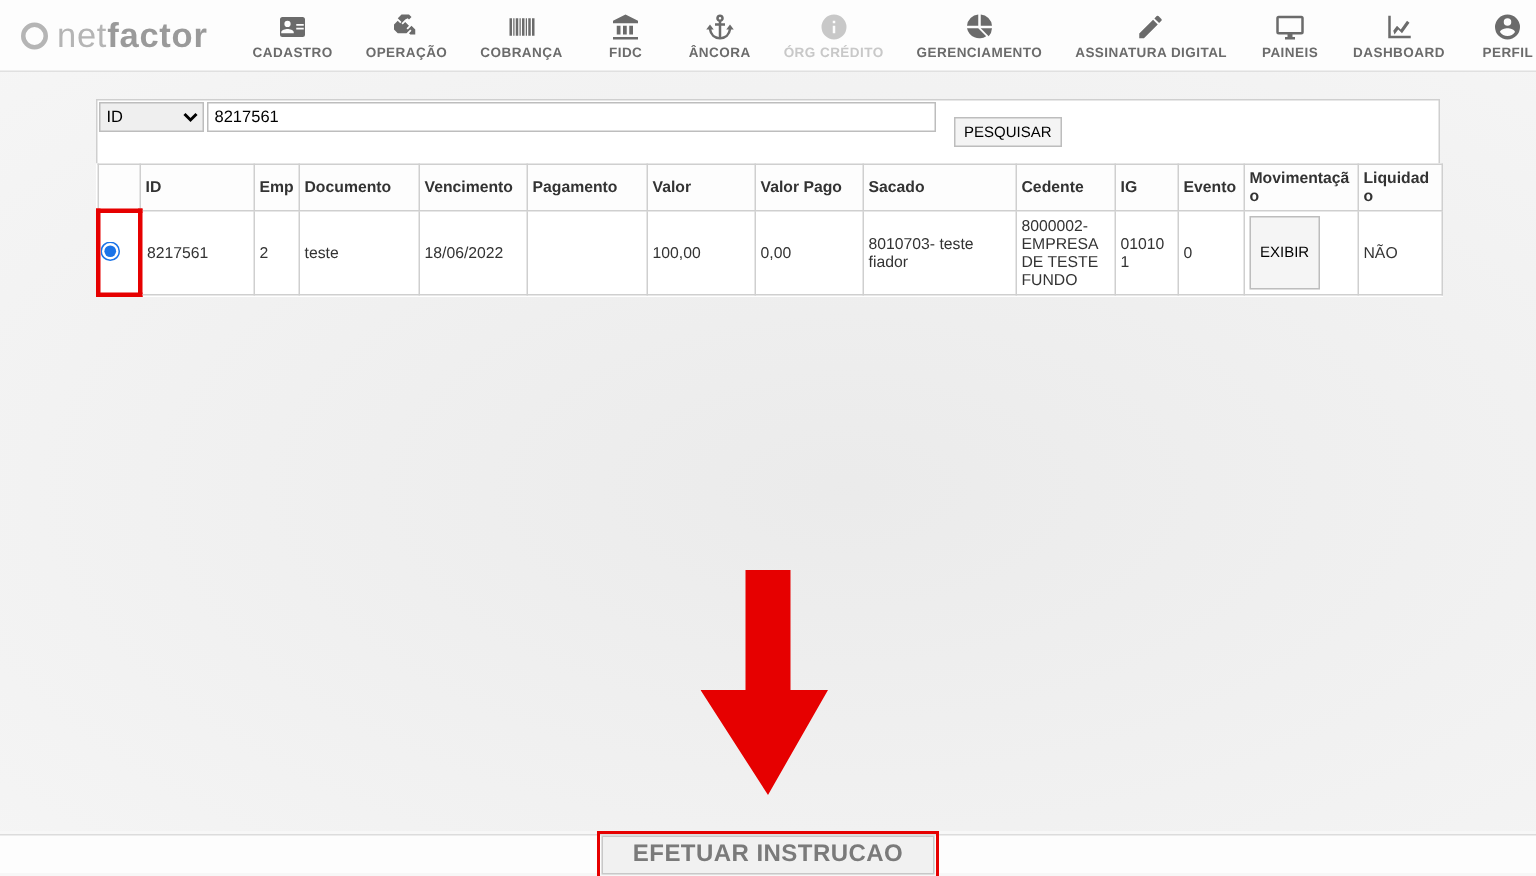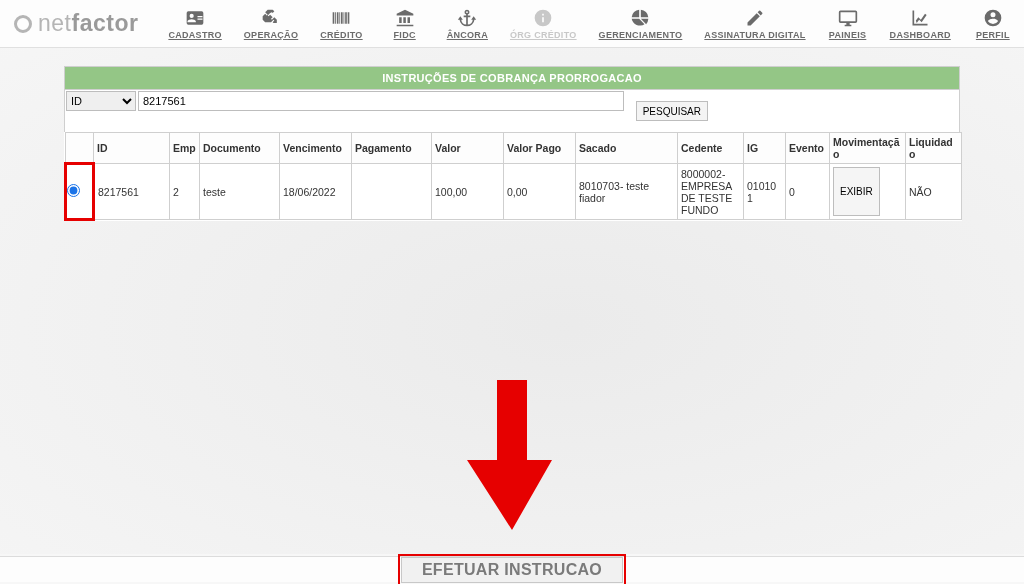--- a/index.html
+++ b/index.html
@@ -12,7 +12,7 @@
   .logo .bold { color: #9a9a9a; font-weight: 700; }
   .vdiv { width: 1px; height: 34px; background: #d6d6d6; margin: 0 4px; }
   .nav { display: flex; align-items: center; flex: 1; padding-left: 4px; gap: 2px; }
-  .nav-item { display: flex; flex-direction: column; align-items: center; justify-content: flex-end; padding: 2px 10px; cursor: pointer; color: #6b6b6b; min-width: 60px; text-decoration: underline; }
+  .nav-item { display: flex; flex-direction: column; align-items: center; justify-content: flex-end; padding: 2px 10px; cursor: pointer; color: #6b6b6b; min-width: 60px; }
   .nav-item.disabled { color: #c8c8c8; cursor: default; }
   .nav-item .nav-label { font-size: 9px; font-weight: 600; margin-top: 2px; white-space: nowrap; letter-spacing: 0.3px; }
   .nav-icon { width: 22px; height: 20px; display: flex; align-items: center; justify-content: center; }

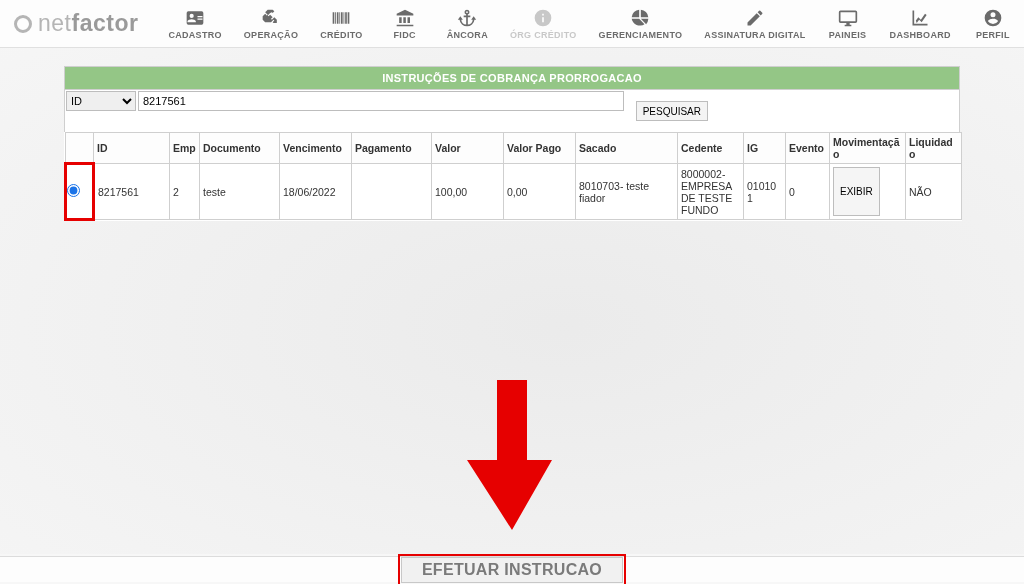--- a/index.html
+++ b/index.html
@@ -86,7 +86,7 @@
             <path d="M2 5h2v14H2zm3 0h1v14H5zm2 0h2v14H7zm3 0h1v14h-1zm2 0h2v14h-2zm3 0h1v14h-1zm2 0h2v14h-2zm3 0h2v14h-2z"></path>
           </svg>
         </span>
-      <span class="nav-label">CRÉDITO</span>
+      <span class="nav-label">COBRANÇA</span>
     </div>
     <div class="nav-item">
       <span class="nav-icon">

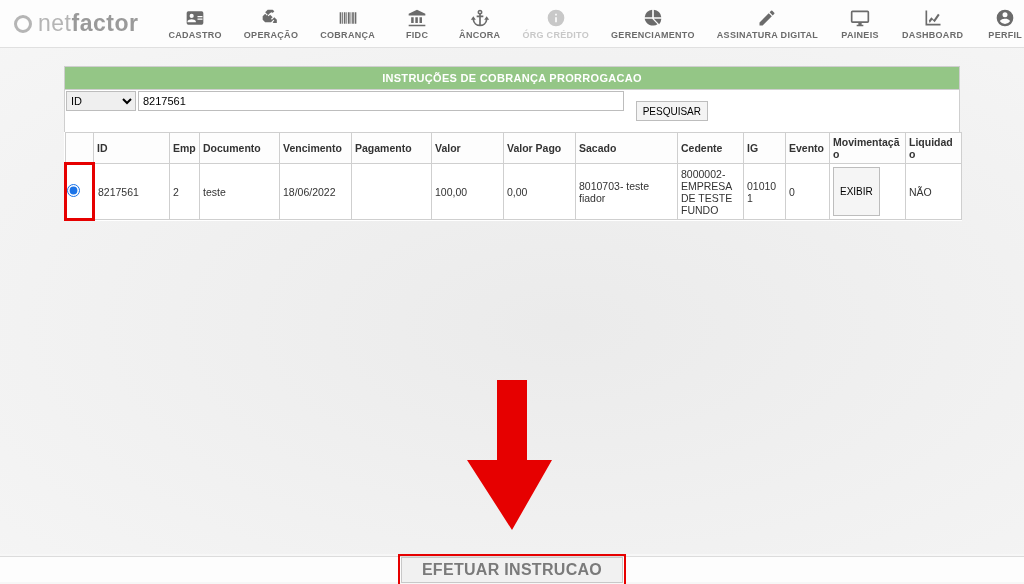--- a/index.html
+++ b/index.html
@@ -162,7 +162,6 @@
 <div class="bg-wm"></div>
 
 <div class="content">
-  <div class="panel-header">INSTRUÇÕES DE COBRANÇA PRORROGACAO</div>
   <div class="search-row">
     <select>
       <option>ID</option>

